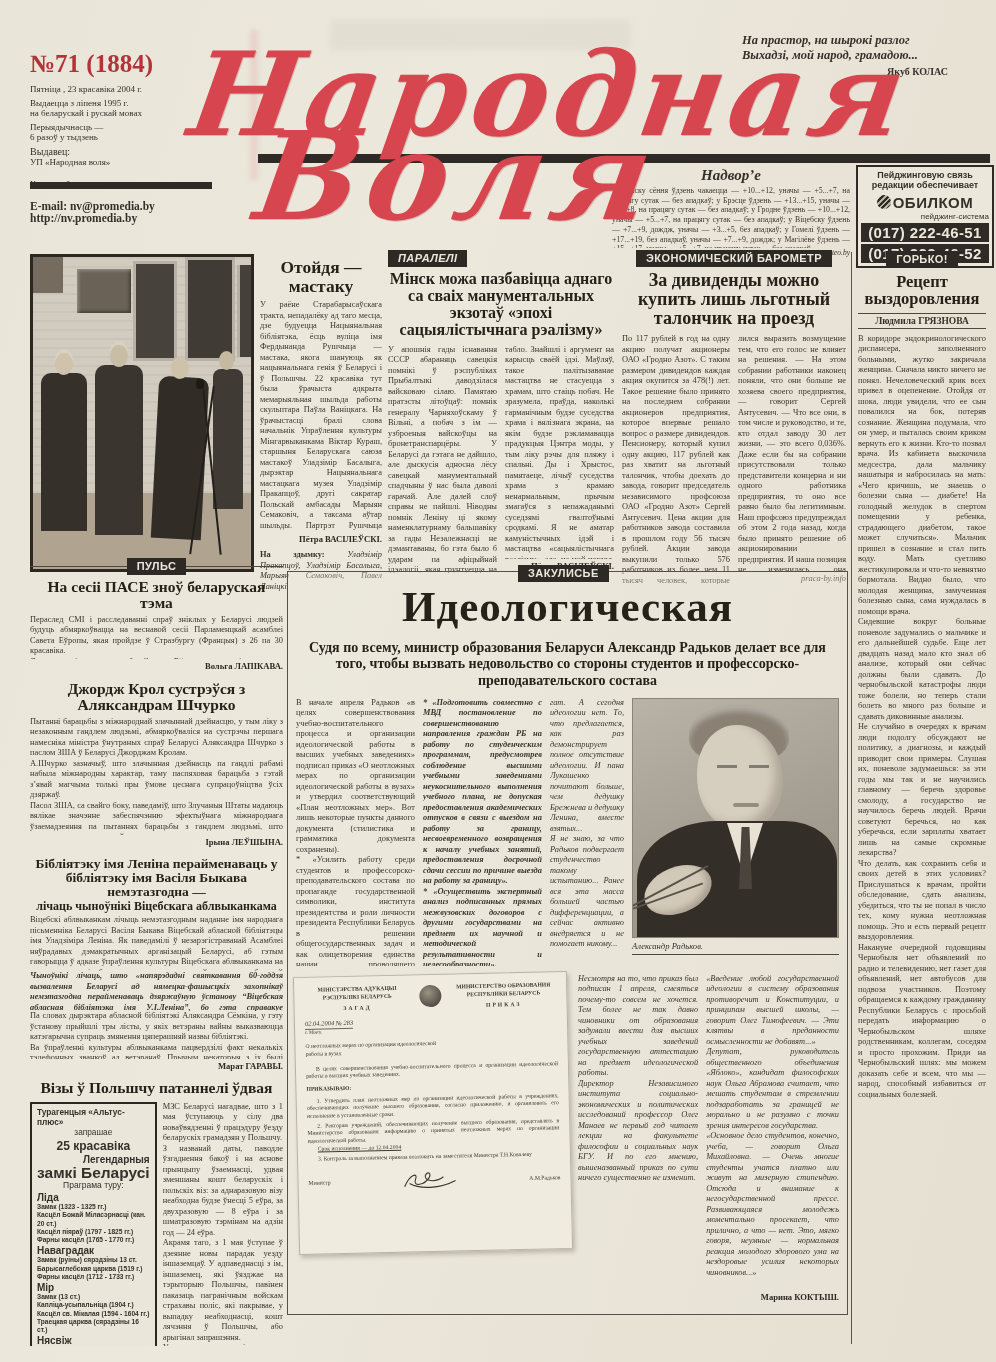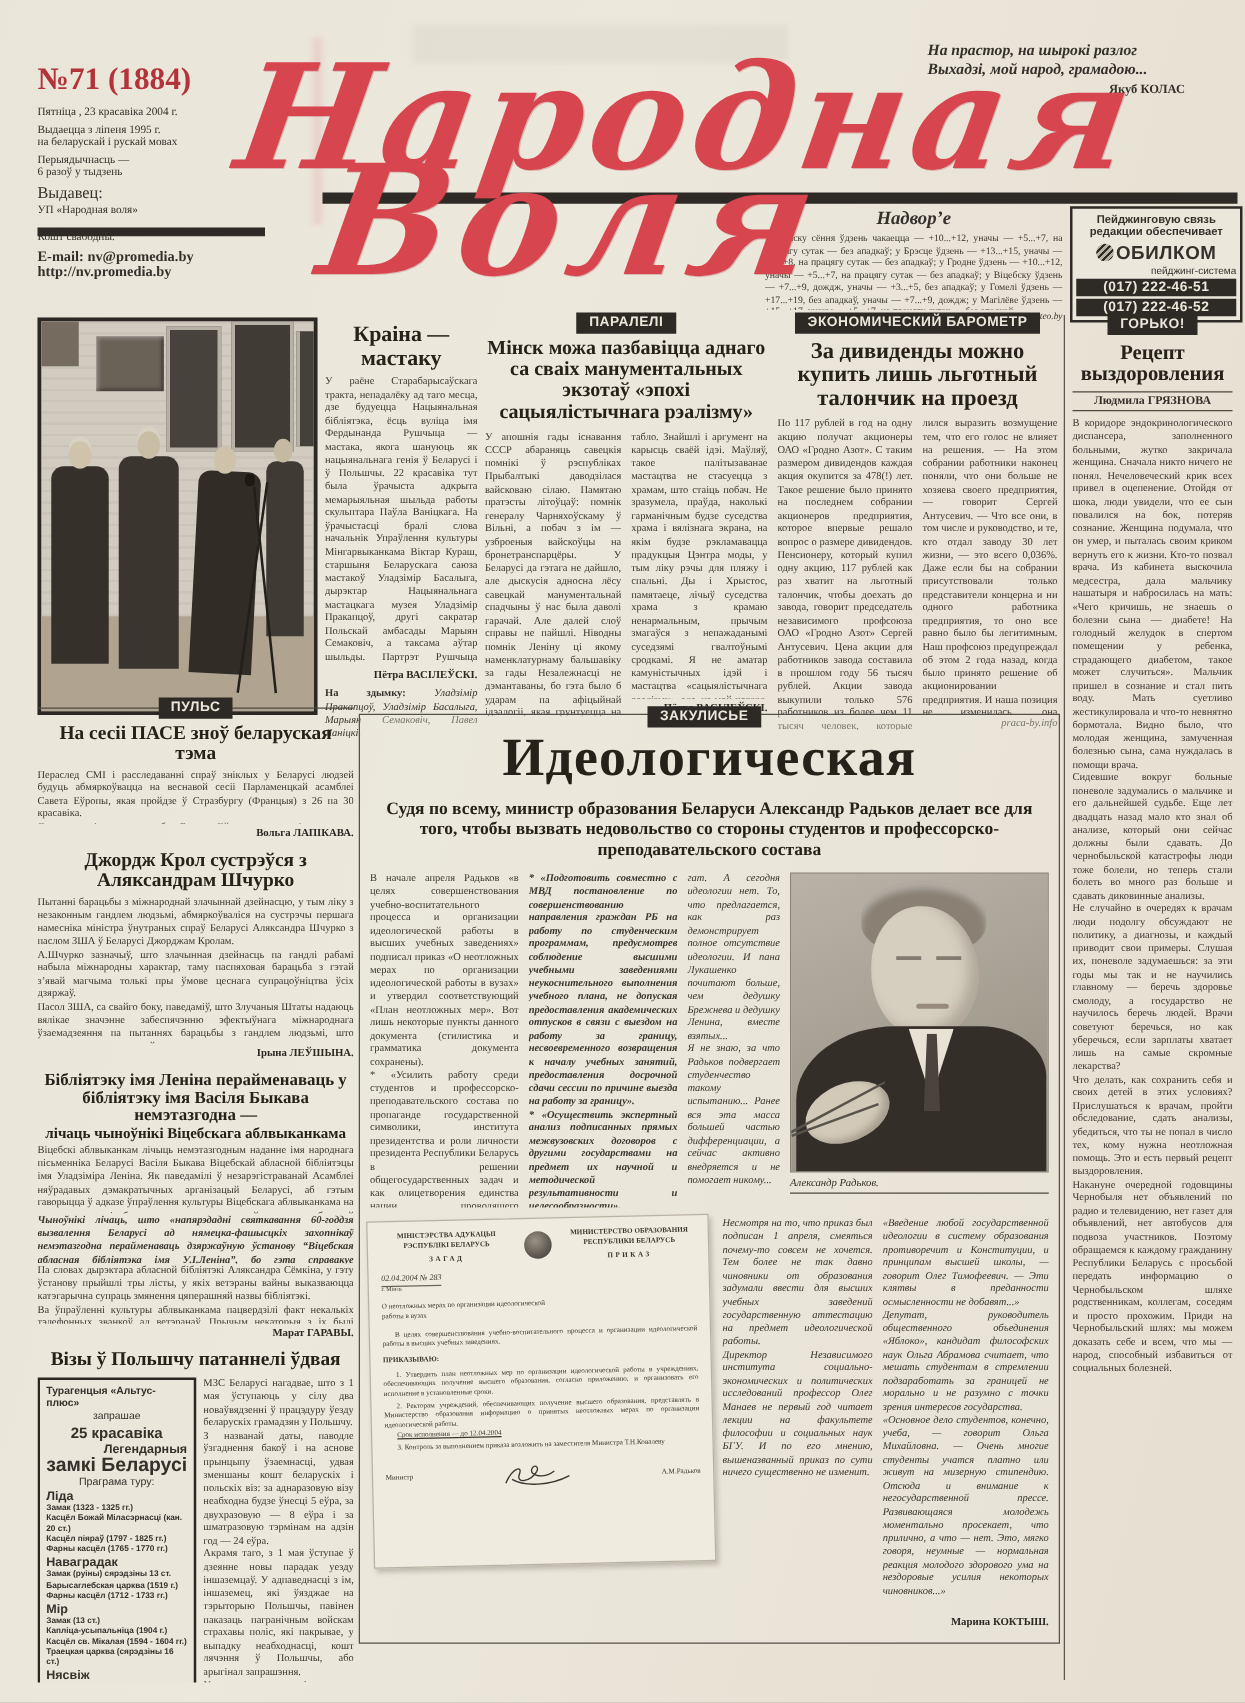--- a/index.html
+++ b/index.html
@@ -41,7 +41,7 @@
     <div style="font-size:9px;">на беларускай і рускай мовах</div>
     <div style="font-size:9px;margin-top:4px;">Перыядычнасць —</div>
     <div style="font-size:9px;">6 разоў у тыдзень</div>
-    <div style="font-size:13px;margin-top:4px;">Выдавец:</div>
+    <div style="font-size:10px;margin-top:4px;">Выдавец:</div>
     <div style="font-size:9px;">УП «Народная воля»</div>
     <div style="font-size:9px;margin-top:12px;">Кошт свабодны.</div>
   </div>

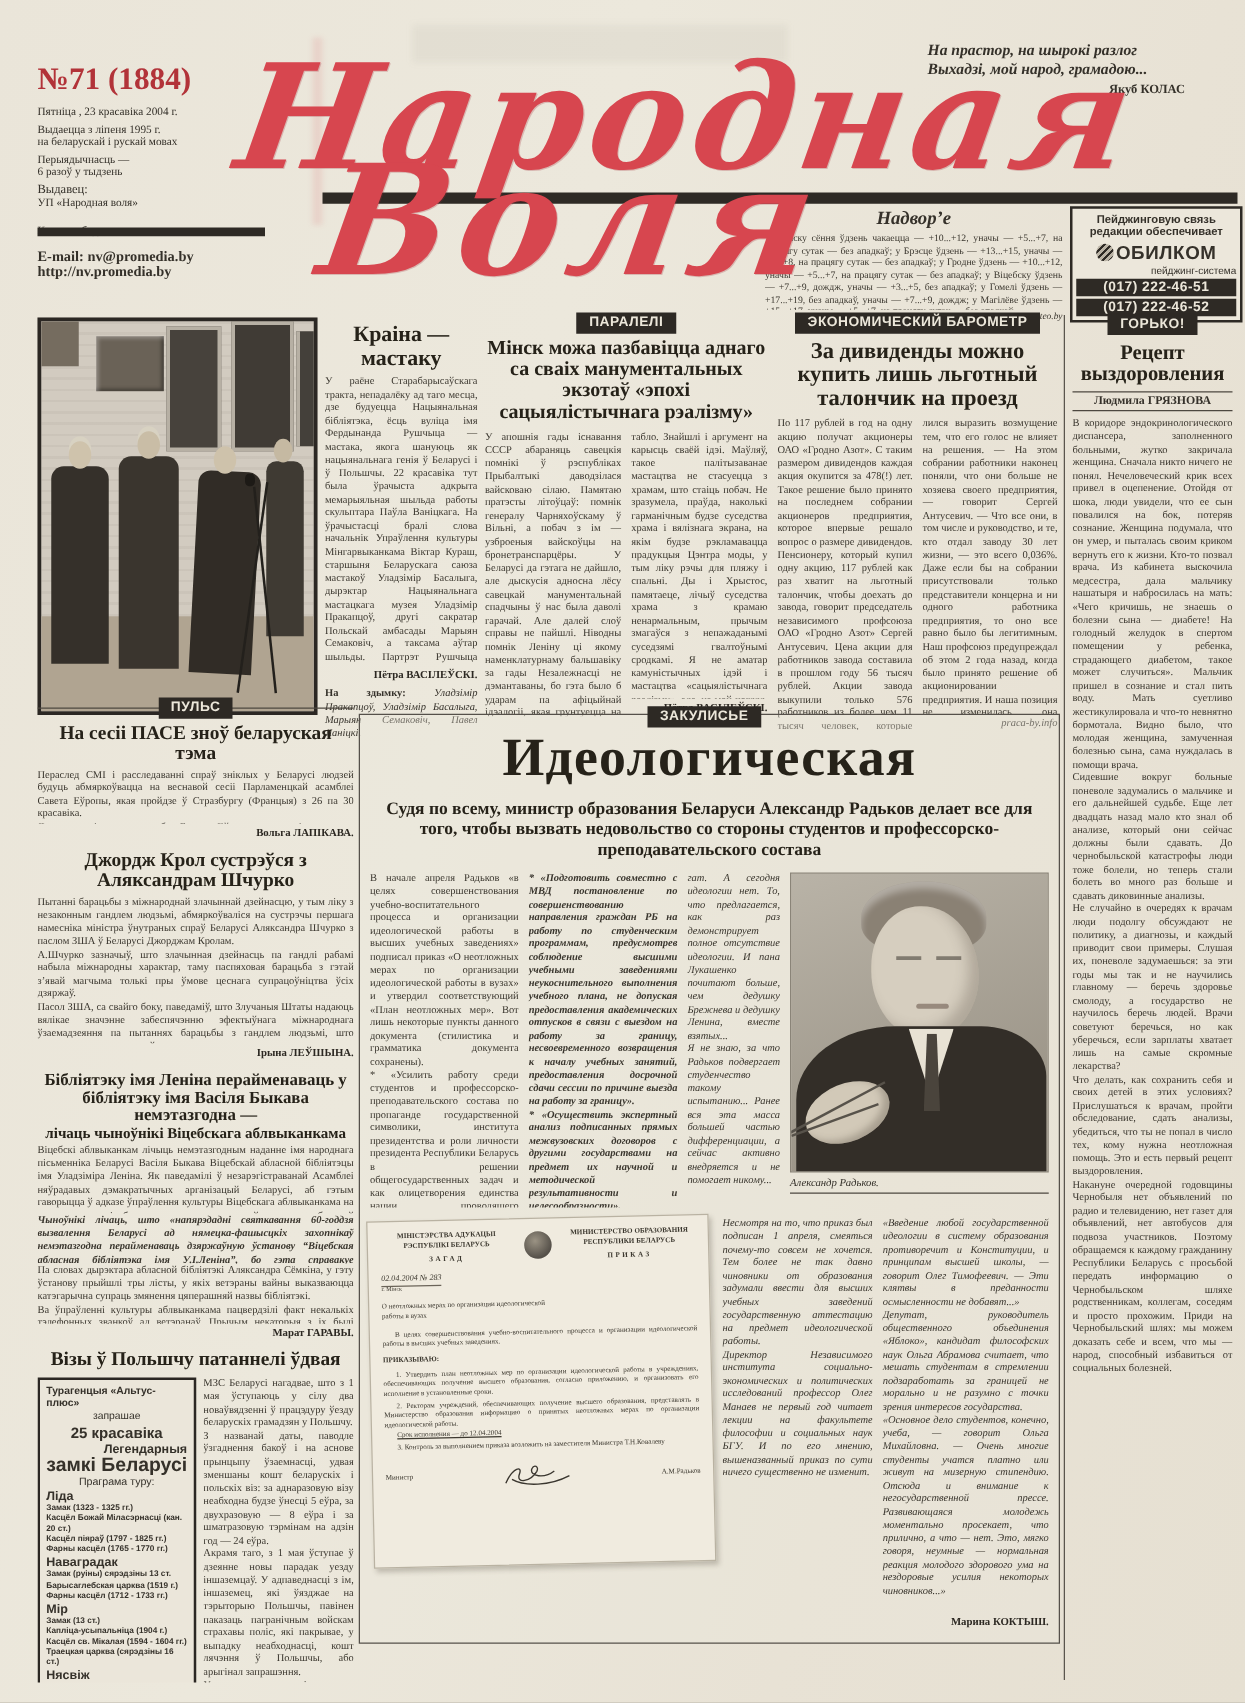--- a/index.html
+++ b/index.html
@@ -27,7 +27,7 @@
   .doc{background:#f0ebdf;border:1px solid #b9b2a2;box-shadow:2px 3px 4px rgba(60,50,40,.25);
        color:#3d3930;font-size:5.7px;line-height:1.35;padding:9px 10px;transform:rotate(-1.3deg);}
   .phN{background:#2e2a25;color:#ece7da;font-family:"Liberation Sans",sans-serif;
-       font-weight:bold;font-size:11px;text-align:center;padding:1px 0;margin-top:2px;letter-spacing:.4px;}
+       font-weight:bold;font-size:15px;text-align:center;padding:1px 0;margin-top:2px;letter-spacing:.4px;}
 </style>
 </head>
 <body>

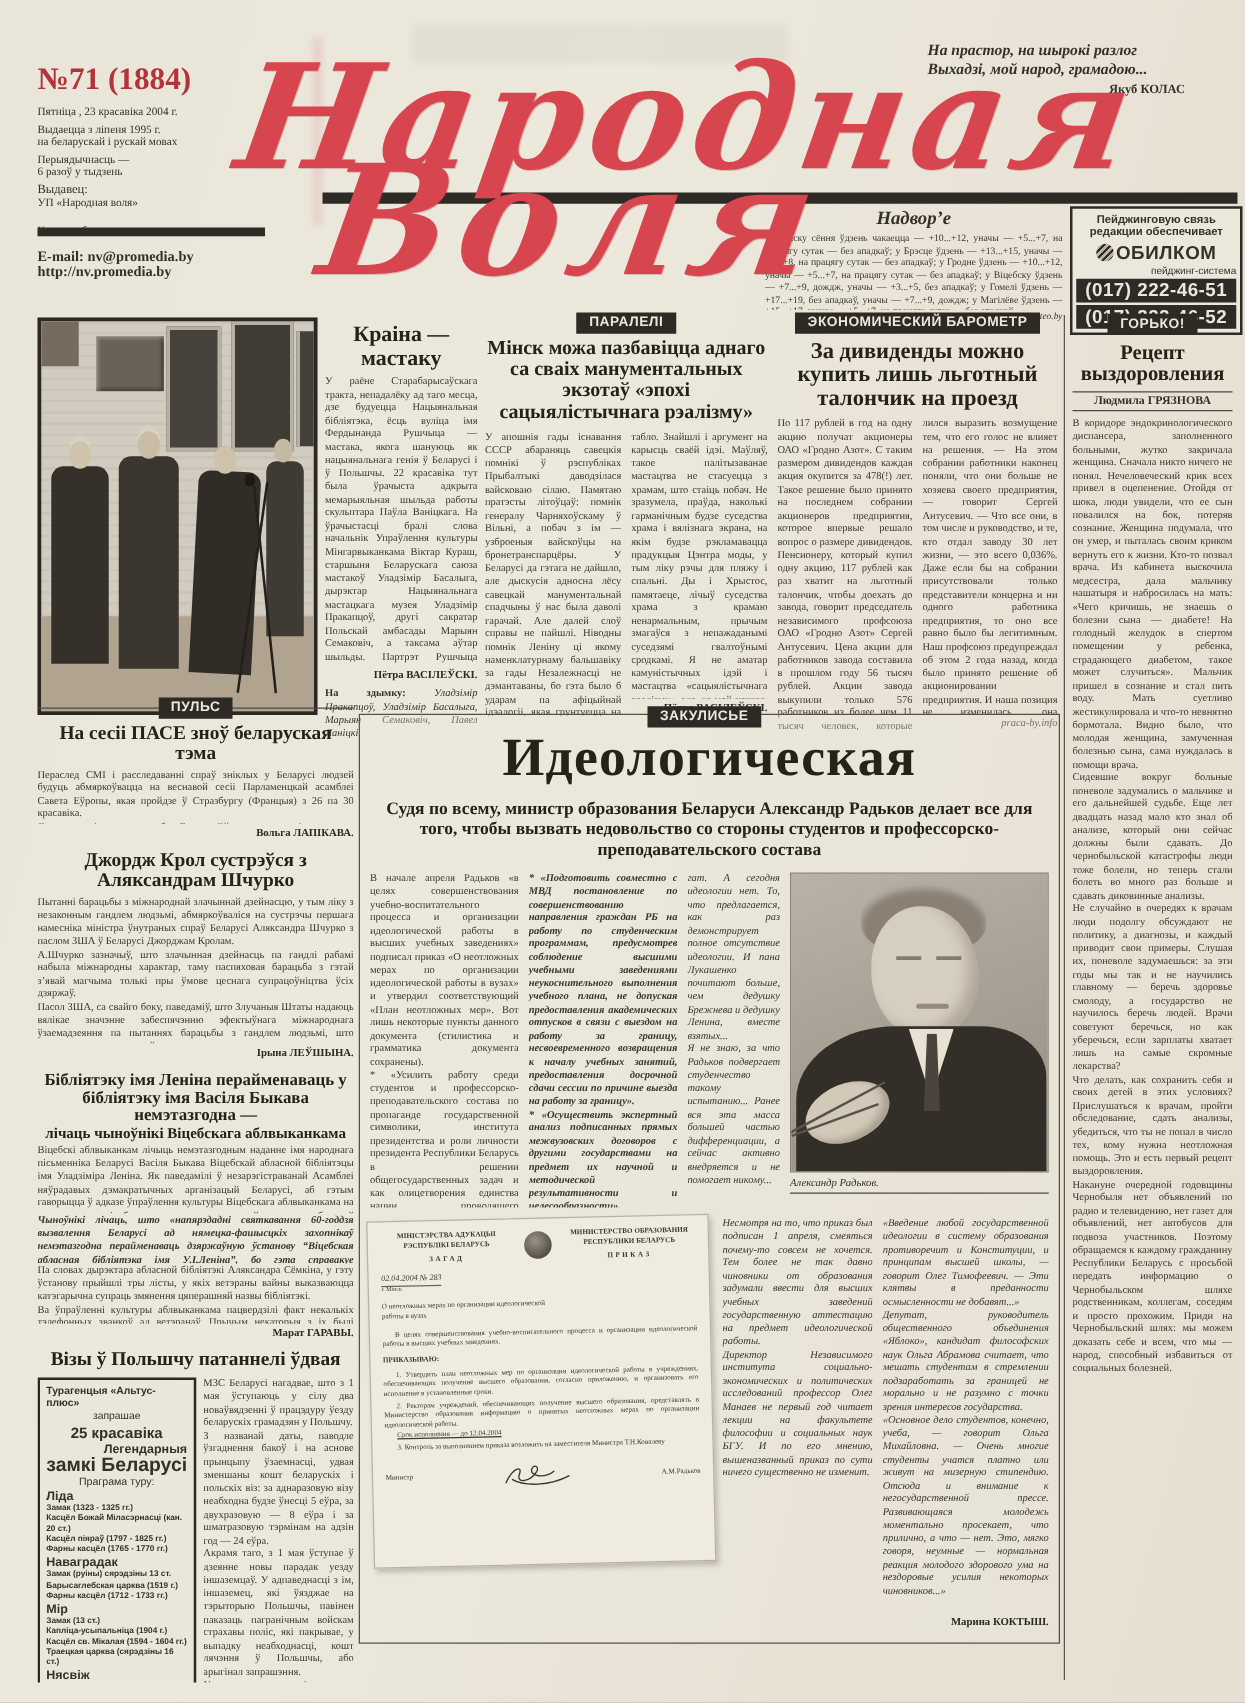--- a/index.html
+++ b/index.html
@@ -107,7 +107,7 @@
   </div>
 
   <div class="abs" style="left:260px;top:258px;width:122px;">
-    <div class="ctitle" style="font-size:17.5px;">Краіна — мастаку</div>
+    <div class="ctitle" style="font-size:17.5px;">Отойдя — мастаку</div>
     <div class="bd" style="margin-top:5px;height:232px;">У раёне Старабарысаўскага тракта, непадалёку ад таго месца, дзе будуецца Нацыянальная бібліятэка, ёсць вуліца імя Фердынанда Рушчыца — мастака, якога шануюць як нацыянальнага генія ў Беларусі і ў Польшчы. 22 красавіка тут была ўрачыста адкрыта мемарыяльная шыльда работы скульптара Паўла Ваніцкага. На ўрачыстасці бралі слова начальнік Упраўлення культуры Мінгарвыканкама Віктар Кураш, старшыня Беларускага саюза мастакоў Уладзімір Басалыга, дырэктар Нацыянальнага мастацкага музея Уладзімір Пракапцоў, другі сакратар Польскай амбасады Марыян Семаковіч, а таксама аўтар шыльды. Партрэт Рушчыца змешчаны на тле арыгінальна пераведзенага ў аб’ёмную пластыку жывапіснага краявіду. Тэкст шыльды паведамляе аб прыналежнасці мастака да дзвюх братніх культур — беларускай і польскай. Побач з вуліцай Рушчыца — вуліца Ваньковіча. Праз два тыдні і на ёй адбудзецца свята. Вуліцу таксама ўпрыгожаць мемарыяльныя шыльды.</div>
     <div class="by">Пётра ВАСІЛЕЎСКІ.</div>
     <p style="font-size:8.4px;line-height:1.25;margin:6px 0 0;text-align:justify;">

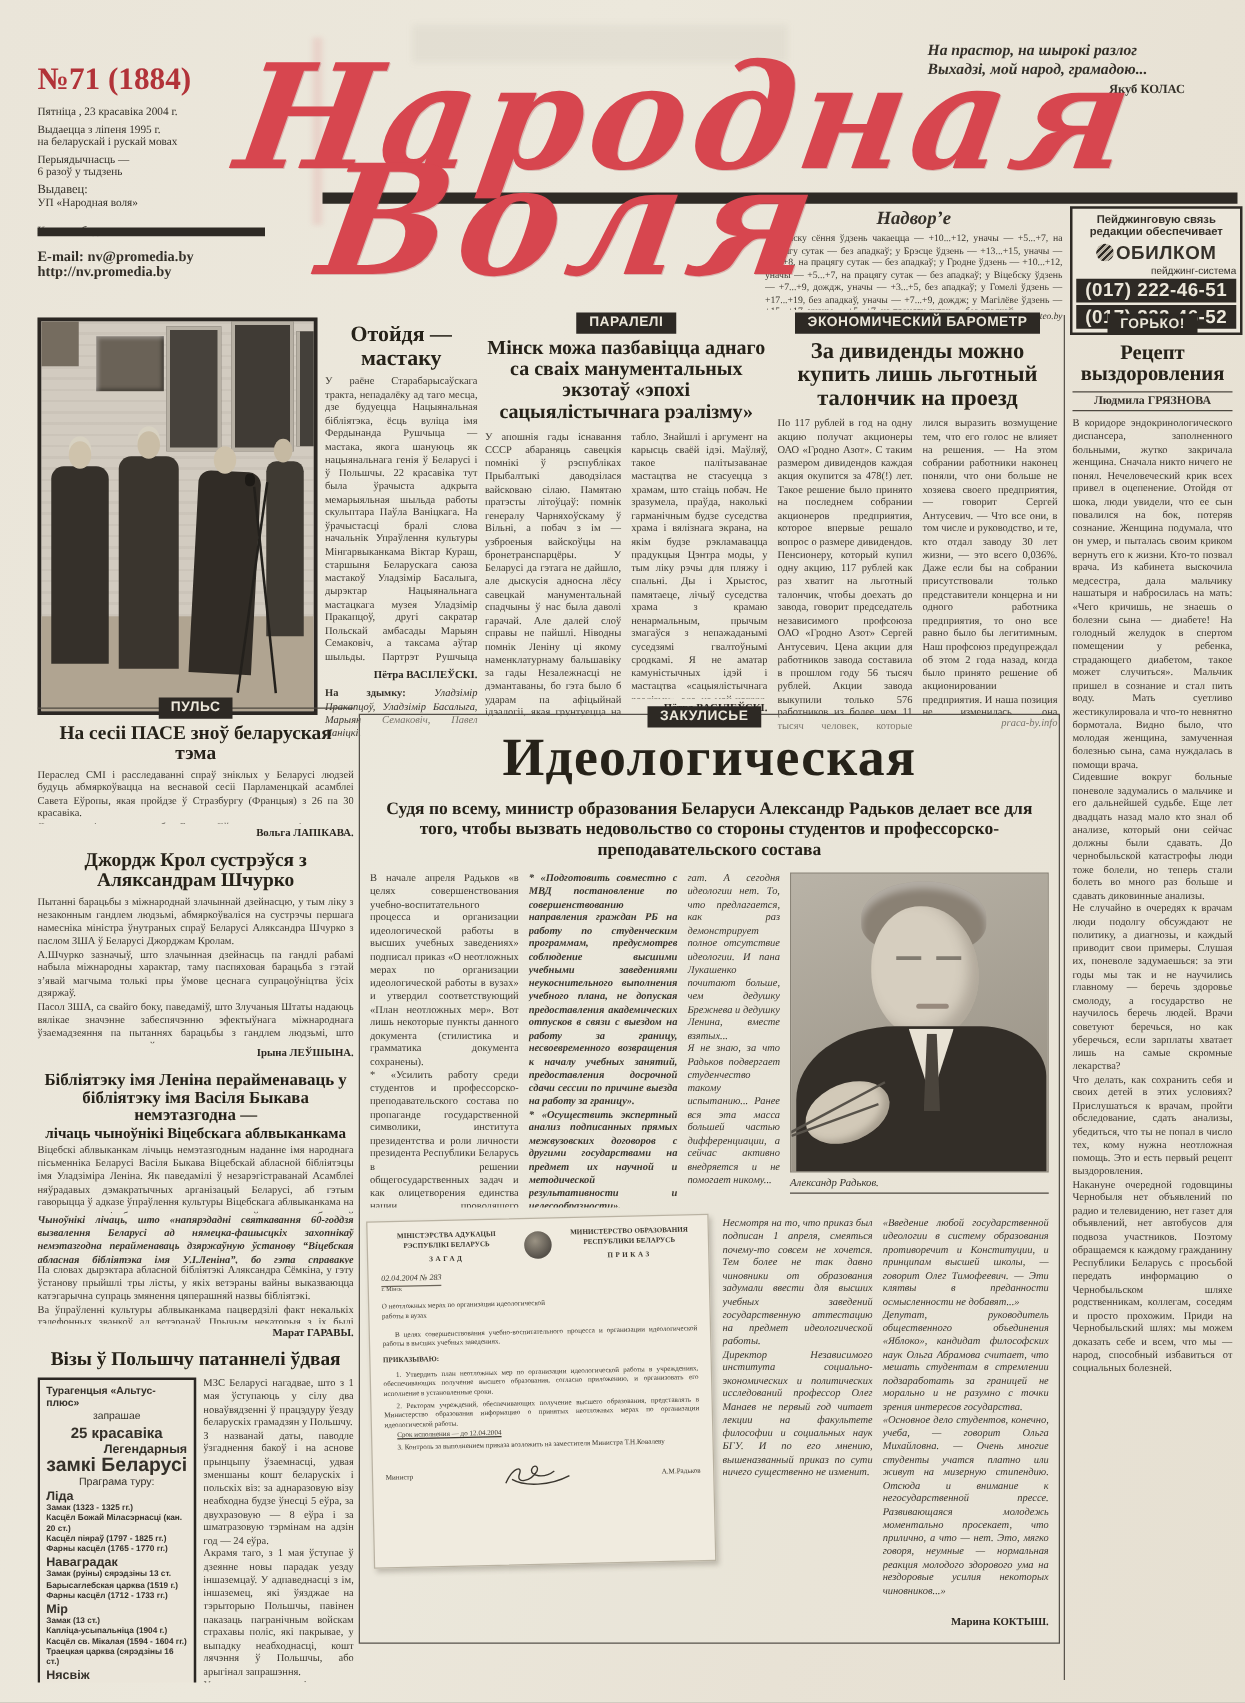--- a/index.html
+++ b/index.html
@@ -117,7 +117,7 @@
   </div>
 
   <div class="abs" style="left:388px;top:248px;width:226px;">
-    <div style="text-align:center;"><span class="tag">ПАРАЛЕЛІ</span></div>
+    <div style="text-align:left;font-style:italic;"><span class="tag">ПАРАЛЕЛІ</span></div>
     <div class="ctitle" style="font-size:16px;margin-top:4px;">Мінск можа пазбавіцца аднаго са сваіх манументальных экзотаў «эпохі сацыялістычнага рэалізму»</div>
     <div style="display:flex;gap:8px;margin-top:6px;">
       <div class="bd" style="width:109px;height:228px;">У апошнія гады існавання СССР абараняць савецкія помнікі ў рэспубліках Прыбалтыкі даводзілася вайсковаю сілаю. Памятаю пратэсты літоўцаў: помнік генералу Чарняхоўскаму ў Вільні, а побач з ім — узброеныя вайскоўцы на бронетранспарцёры. У Беларусі да гэтага не дайшло, але дыскусія адносна лёсу савецкай манументальнай спадчыны ў нас была даволі гарачай. Але далей слоў справы не пайшлі. Ніводны помнік Леніну ці якому наменклатурнаму бальшавіку за гады Незалежнасці не дэмантаваны, бо гэта было б ударам па афіцыйнай ідэалогіі, якая грунтуецца на «савецкіх каштоўнасцях». І ўсё ж у бліжэйшы час Мінск можа пазбавіцца аднаго са сваіх манументальных экзотаў эпохі «сацыялістычнага рэалізму». Будынак на праспекце Машэрава, які не адно пакаленне мінчукоў ведае як Дом мадэляў, мае на фасадзе велізарную рэльефную кампазіцыю на тэму міжнароднай салідарнасці працоўных работы вядомага скульптара Анатоля Арцімовіча. Кіраўніцтва ўстановы, якой належыць будынак, мае намер замяніць рэльеф на інфармацыйнае</div>

